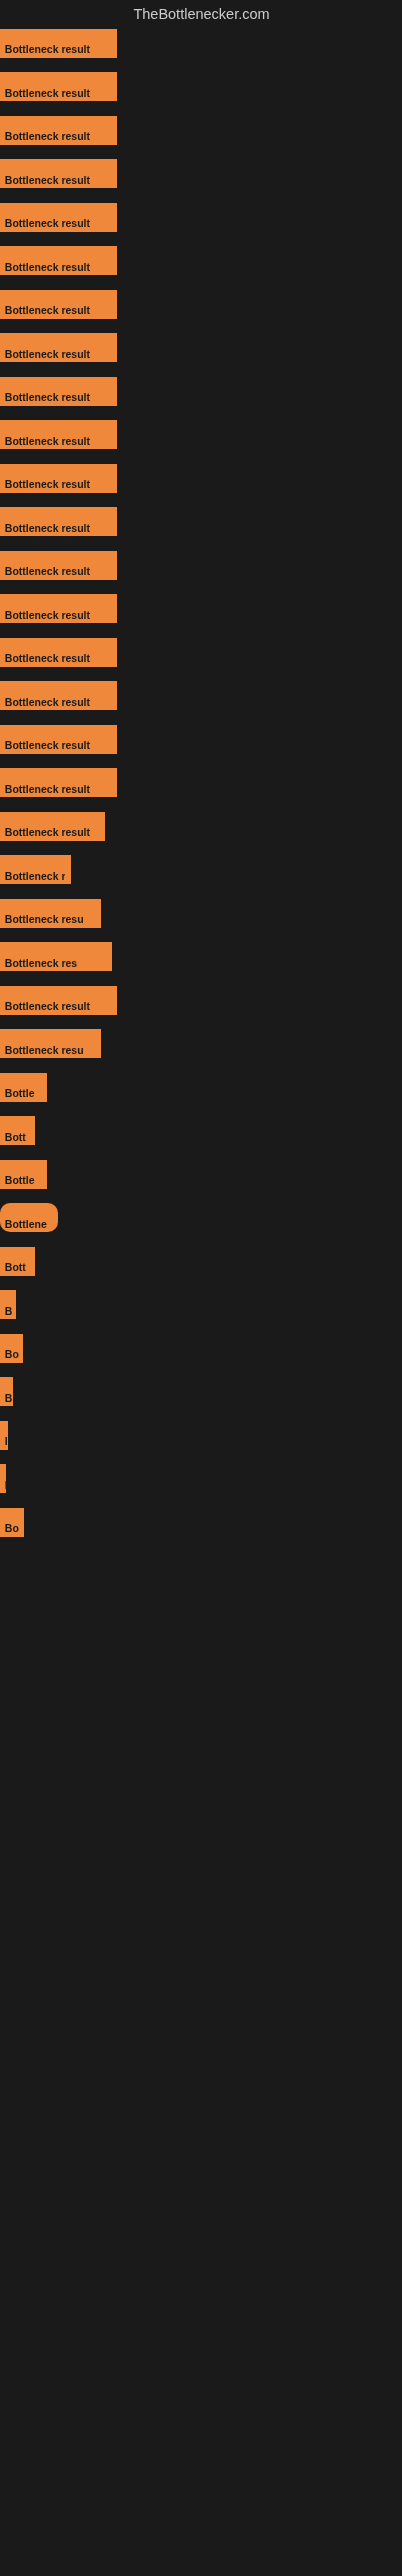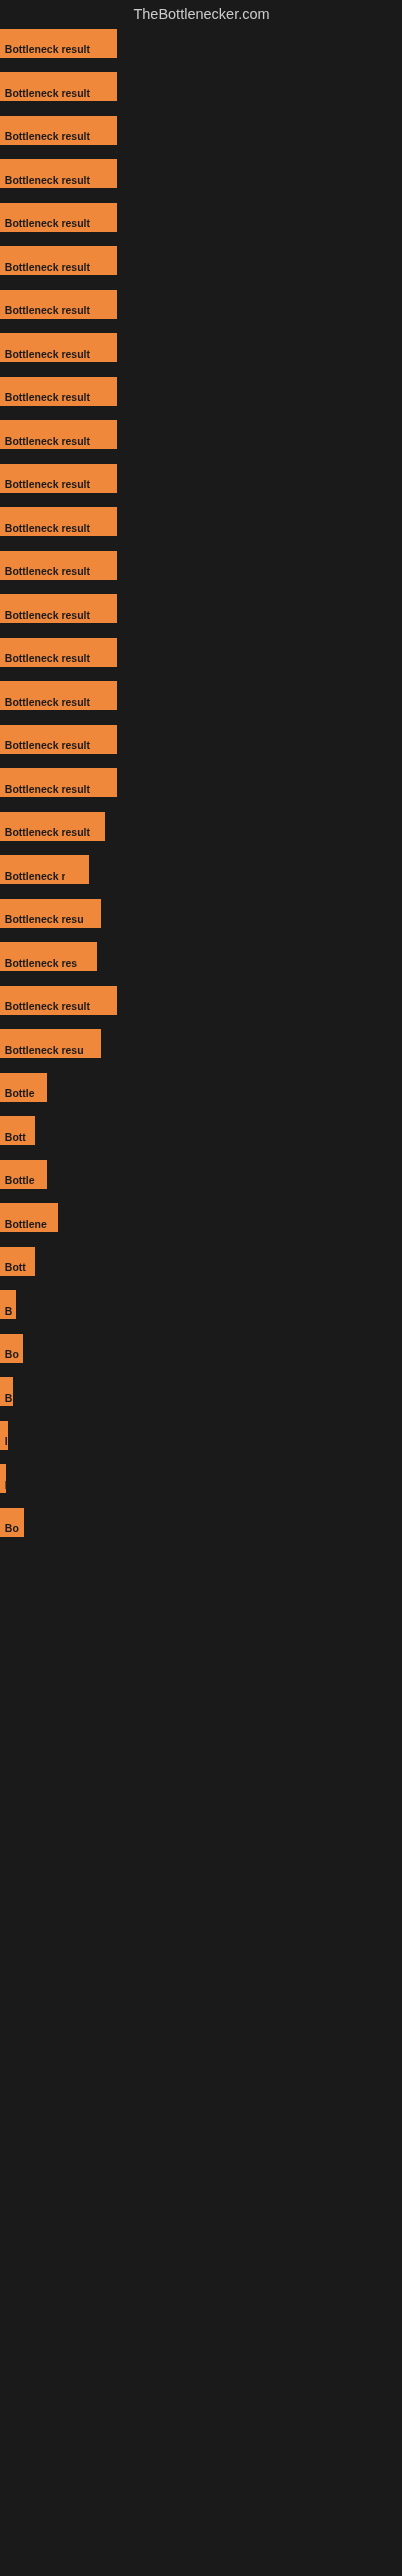--- a/index.html
+++ b/index.html
@@ -170,7 +170,7 @@
       <div class="bar-gap" style="height: 14.5px;"></div>
     </div>
     <div class="bar-container">
-      <div class="bar" style="width: 89px;">
+      <div class="bar" style="width: 71px;">
         <span class="bar-label">Bottleneck r</span>
       </div>
       <div class="bar-gap" style="height: 14.5px;"></div>

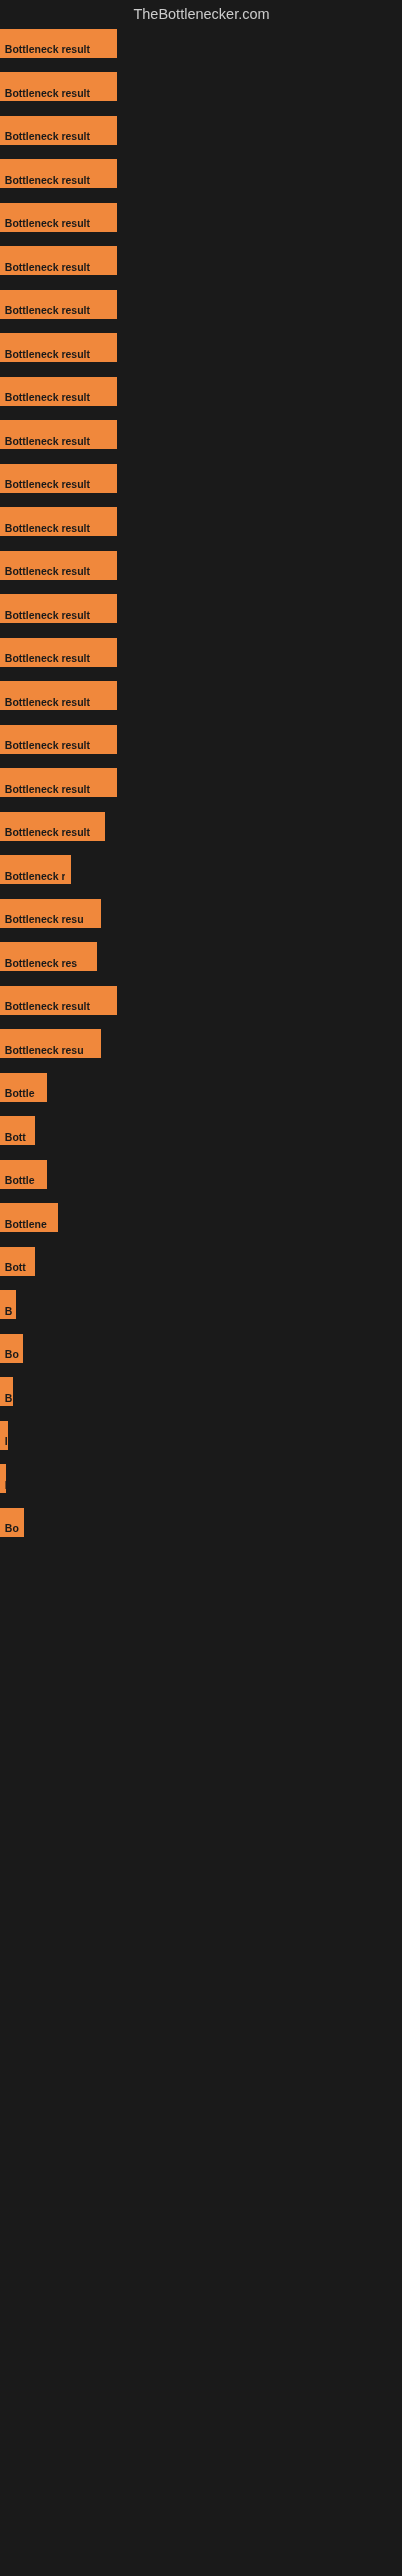--- a/index.html
+++ b/index.html
@@ -182,7 +182,7 @@
       <div class="bar-gap" style="height: 14.5px;"></div>
     </div>
     <div class="bar-container">
-      <div class="bar" style="width: 97px;">
+      <div class="bar" style="width: 112px;">
         <span class="bar-label">Bottleneck res</span>
       </div>
       <div class="bar-gap" style="height: 14.5px;"></div>

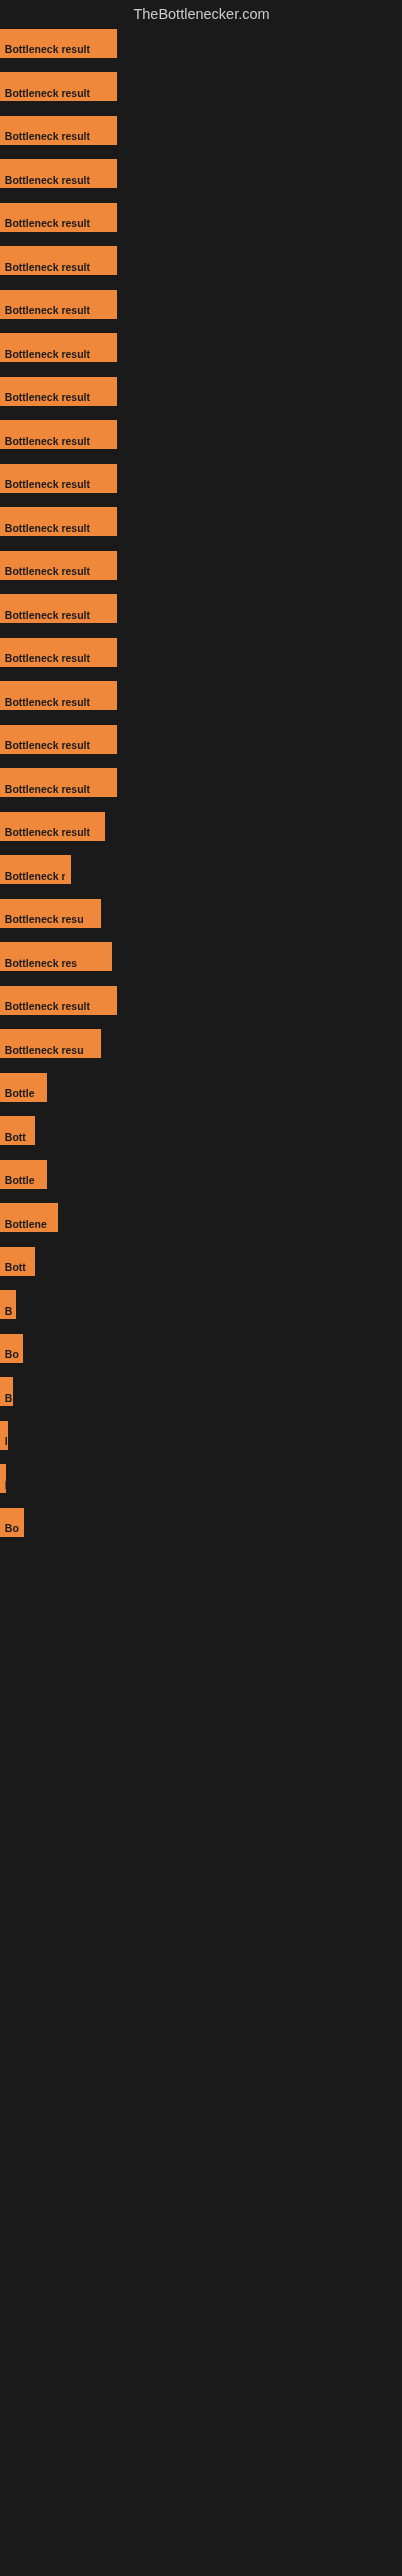--- a/index.html
+++ b/index.html
@@ -218,7 +218,7 @@
       <div class="bar-gap" style="height: 14.5px;"></div>
     </div>
     <div class="bar-container">
-      <div class="bar" style="width: 58px;">
+      <div class="bar" style="width: 58px; border-radius: 10px;">
         <span class="bar-label">Bottlene</span>
       </div>
       <div class="bar-gap" style="height: 14.5px;"></div>

